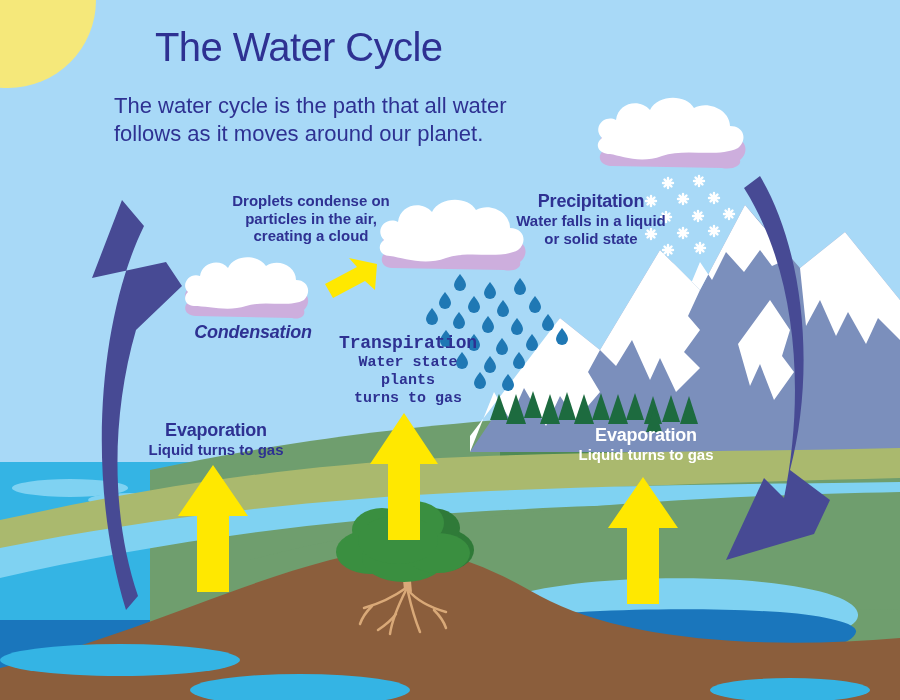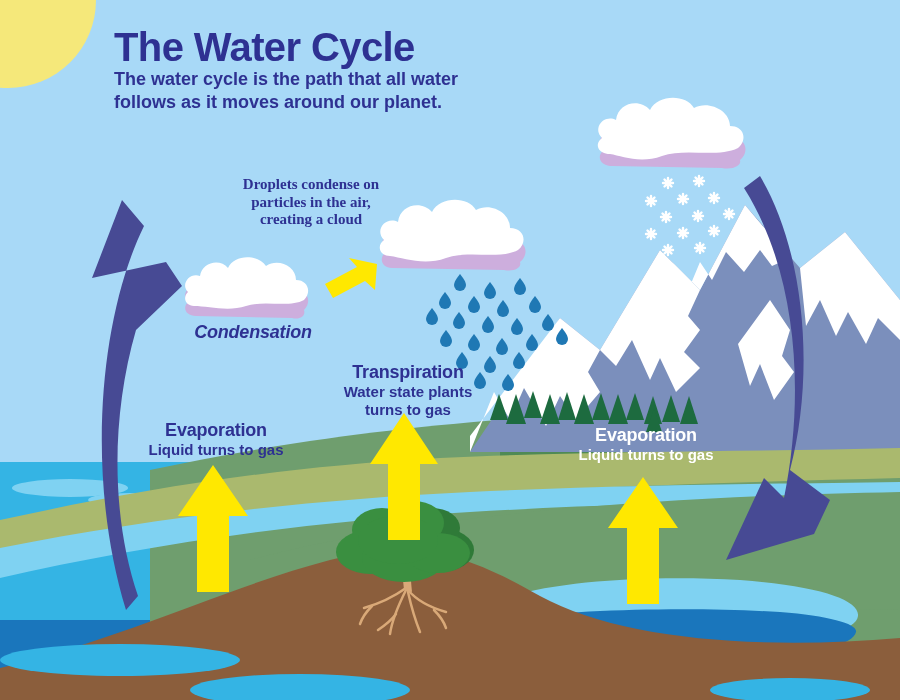--- a/index.html
+++ b/index.html
@@ -50,9 +50,10 @@
   #title-block .t {
     display: block;
     font-size: 40px;
-    font-weight: bold;
+    font-weight: normal;
     letter-spacing: -0.6px;
     line-height: 1.05;
+    margin-left: 41px;
   }
   #title-block .s {
     display: block;

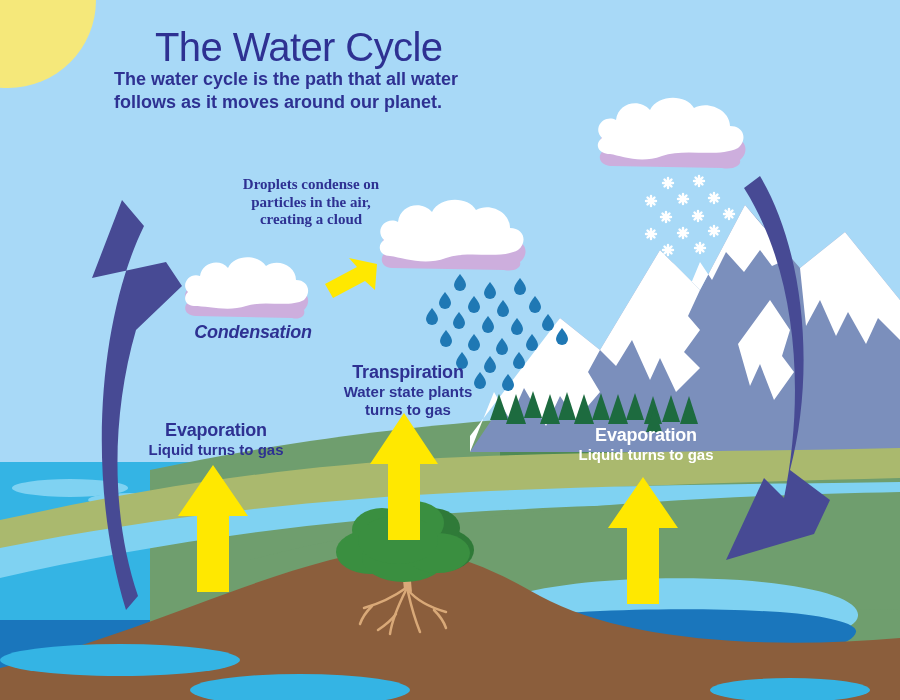--- a/index.html
+++ b/index.html
@@ -57,10 +57,10 @@
   }
   #title-block .s {
     display: block;
-    font-size: 18px;
-    font-weight: bold;
+    font-size: 22px;
+    font-weight: normal;
     line-height: 1.28;
-    margin-top: 0;
+    margin-top: 24px;
     max-width: 430px;
     white-space: pre-line;
   }

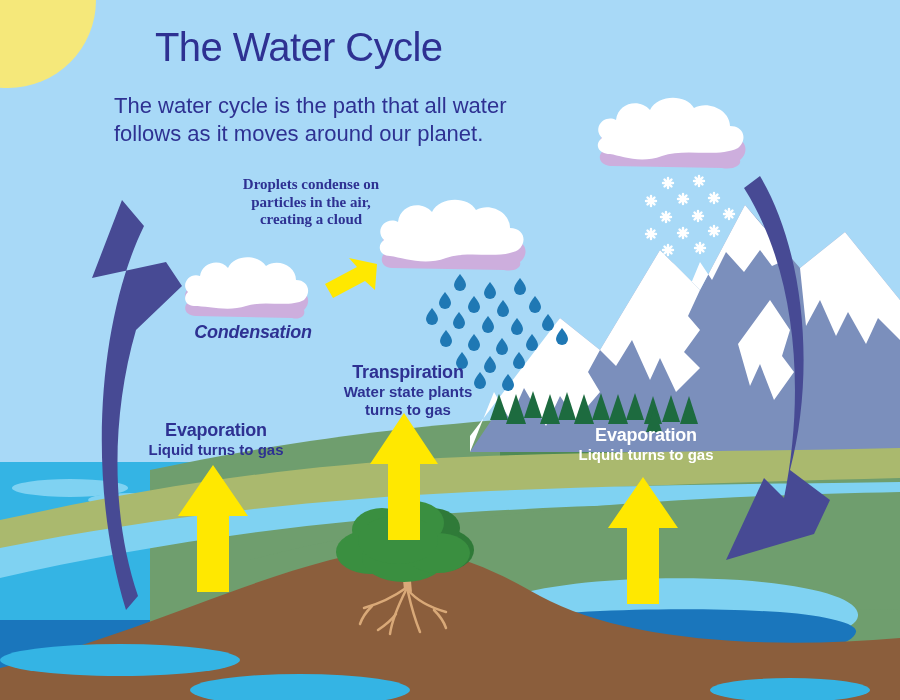--- a/index.html
+++ b/index.html
@@ -294,7 +294,7 @@
 follows as it moves around our planet.</span>
   </div>
 
-  <div class="lbl" style="left:231px; top:176px; width:160px;font-family:Liberation Serif, serif;">
+  <div class="lbl" style="left:231px; top:192px; width:160px;">
     <span class="bd multi">Droplets condense on
 particles in the air,
 creating a cloud</span>

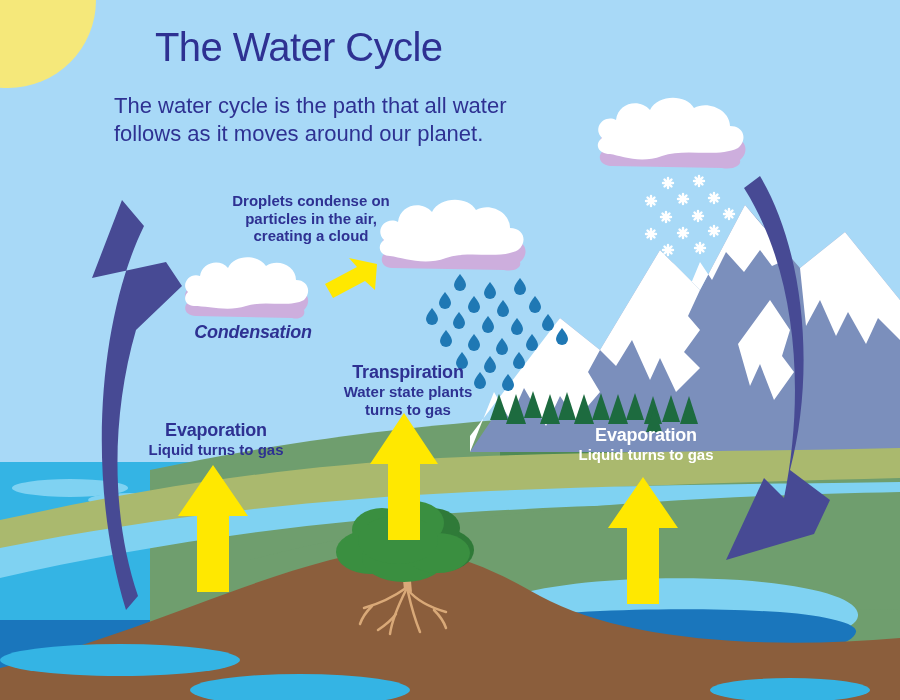--- a/index.html
+++ b/index.html
@@ -315,6 +315,11 @@
 turns to gas</span>
   </div>
 
+  <div class="lbl" style="left:511px; top:191px; width:160px;">
+    <span class="hd">Precipitation</span>
+    <span class="bd multi">Water falls in a liquid
+or solid state</span>
+  </div>
 
   <div class="lbl white" style="left:566px; top:425px; width:160px;">
     <span class="hd">Evaporation</span>

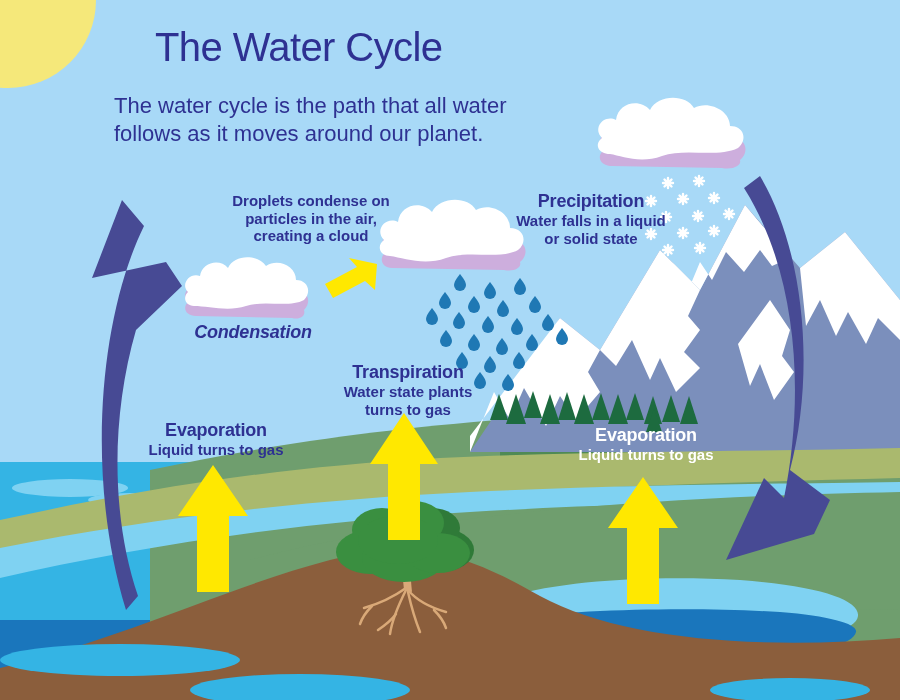--- a/index.html
+++ b/index.html
@@ -309,7 +309,7 @@
     <span class="bd">Liquid turns to gas</span>
   </div>
 
-  <div class="lbl" style="left:337px; top:362px; width:142px;">
+  <div class="lbl" style="left:337px; top:333px; width:142px;font-family:Liberation Mono, monospace;">
     <span class="hd">Transpiration</span>
     <span class="bd multi">Water state plants
 turns to gas</span>

